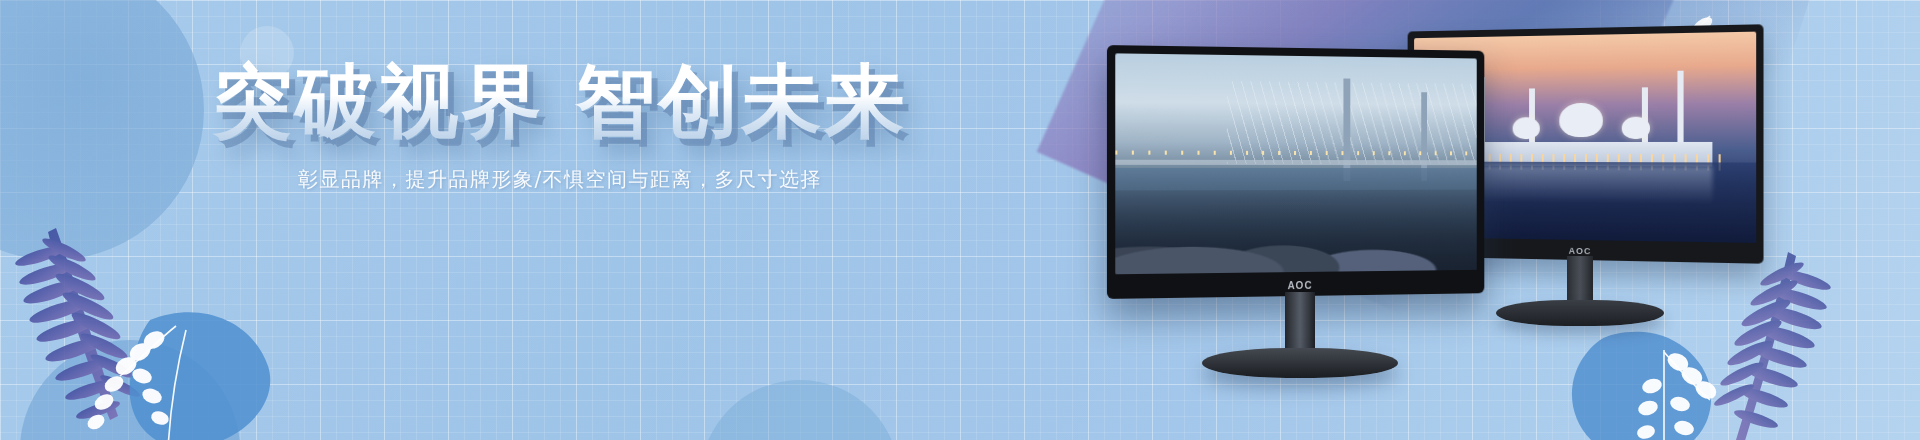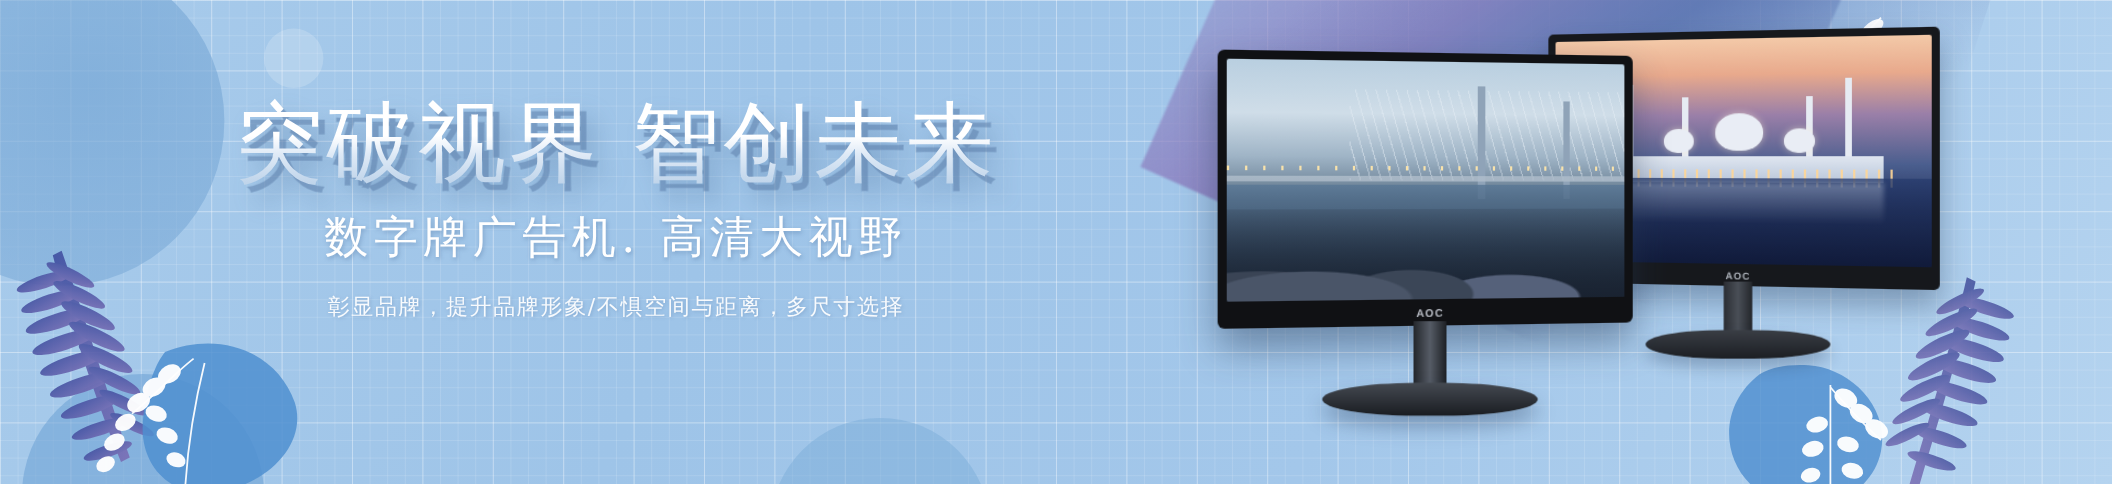--- a/index.html
+++ b/index.html
@@ -83,7 +83,7 @@
 
   .headline {
     font-family:"DejaVu Sans", sans-serif;
-    font-weight:400;
+    font-weight:700;
     font-size:80px;
     line-height:1.05;
     letter-spacing:3px;
@@ -93,7 +93,6 @@
     background-clip:text;
     color:transparent;
     filter:drop-shadow(6px 7px 0 rgba(92,128,172,.55)) drop-shadow(10px 12px 10px rgba(70,105,150,.35));
-    margin-top:28px;
   }
 
   .subtitle {

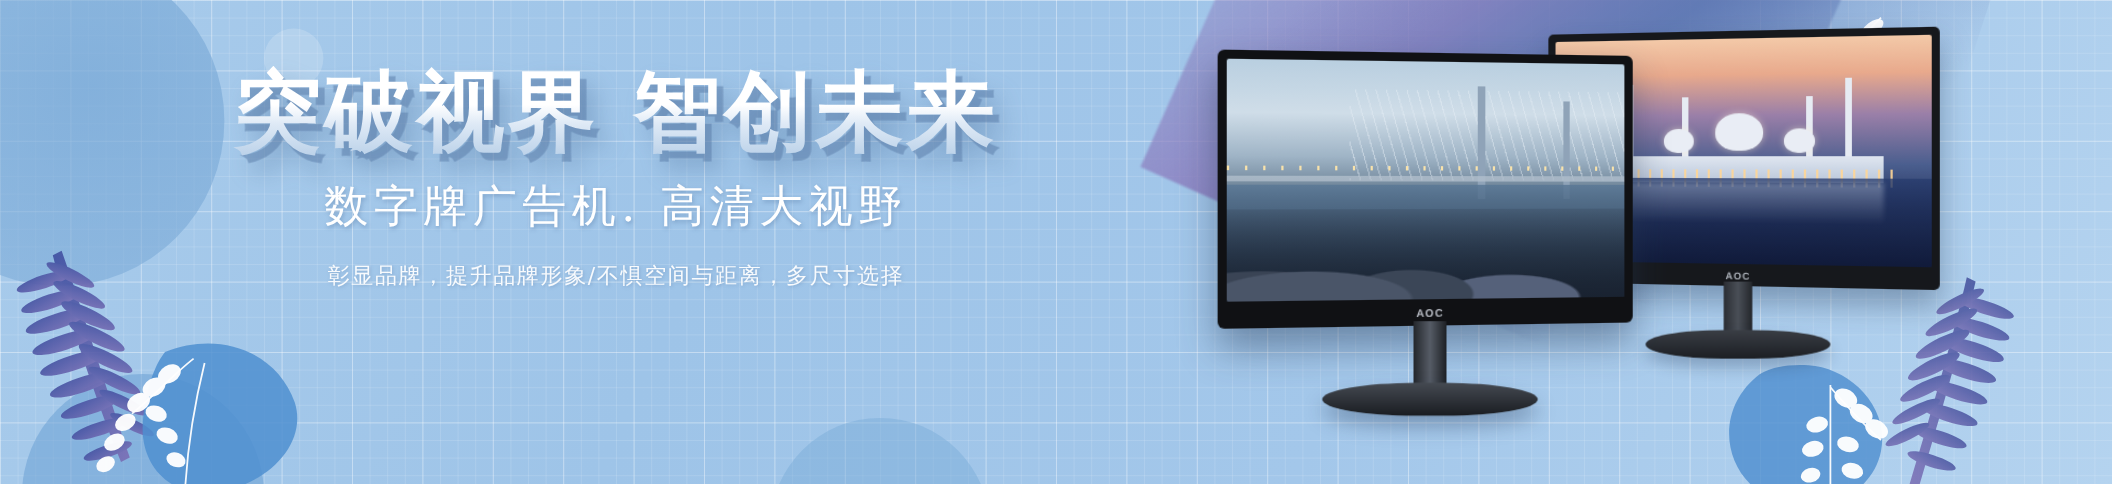--- a/index.html
+++ b/index.html
@@ -414,7 +414,6 @@
 
   <div class="text-block">
     <div class="headline">突破视界 智创未来</div>
-    <div class="subtitle">数字牌广告机. 高清大视野</div>
     <div class="tagline">彰显品牌，提升品牌形象/不惧空间与距离，多尺寸选择</div>
   </div>
 

